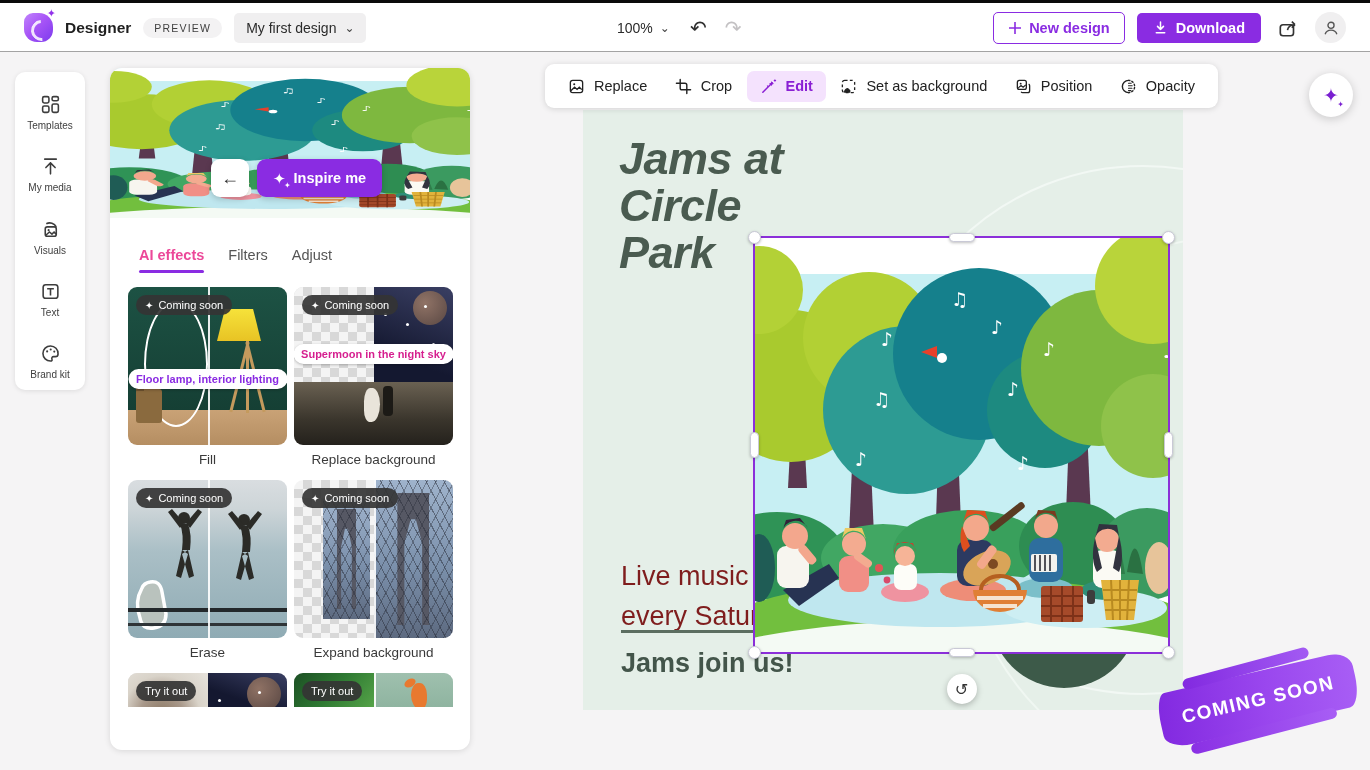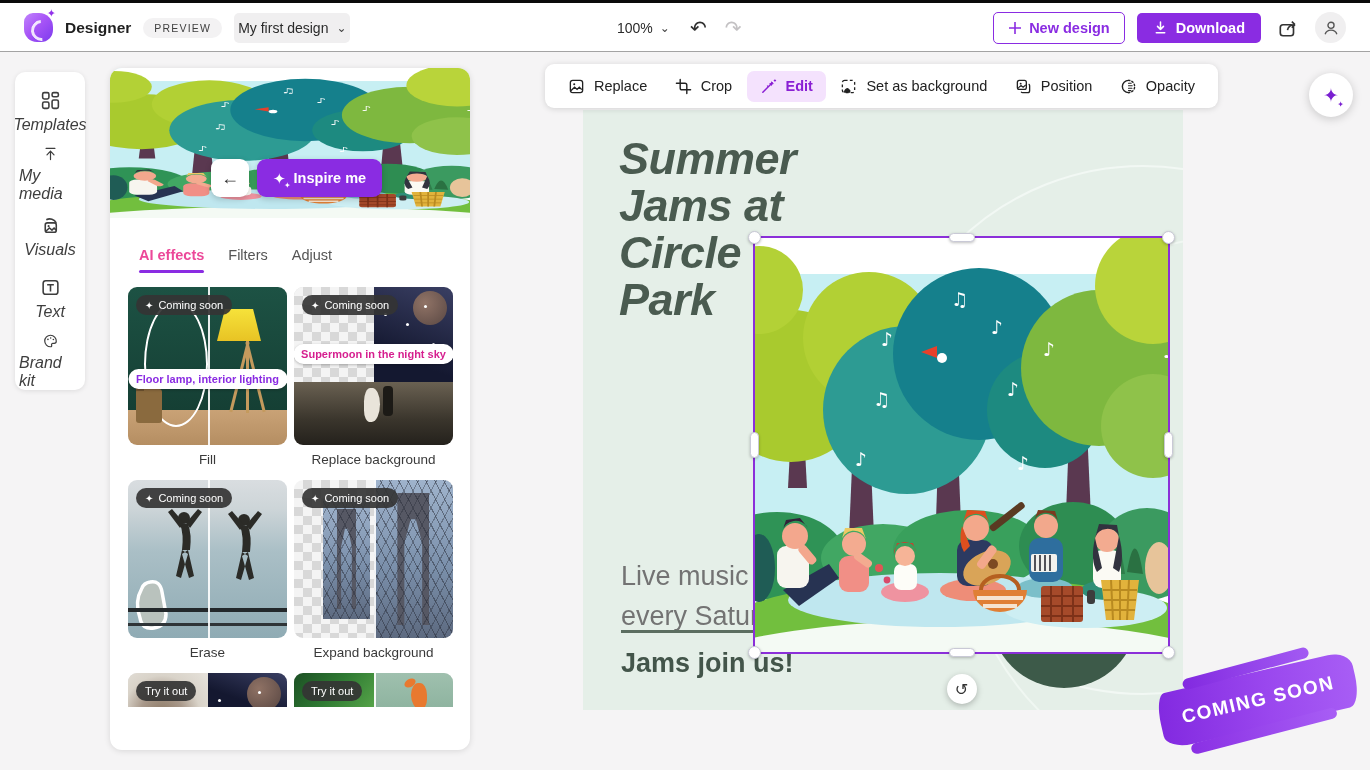--- a/index.html
+++ b/index.html
@@ -15,7 +15,7 @@
   .logo::before { content:""; position:absolute; left:7px; top:7px; width:15px; height:15px; border-radius:50%; border:3.5px solid rgba(255,255,255,.85); border-top-color:transparent; border-right-color:transparent; transform:rotate(40deg); }
   .app-name { font-weight:bold; font-size:15.5px; color:#1f1f1f; }
   .preview-pill { background:#f3f2f3; border-radius:11px; padding:4px 11px; font-size:10.5px; letter-spacing:1.2px; color:#3f3f3f; }
-  .design-btn { display:flex; align-items:center; gap:8px; background:#f0eff0; border-radius:5px; padding:7px 4px; font-size:14px; color:#2b2b2b; cursor:pointer; }
+  .design-btn { display:flex; align-items:center; gap:8px; background:#f0eff0; border-radius:5px; padding:7px 12px; font-size:14px; color:#2b2b2b; cursor:pointer; }
   .chev { font-size:12px; color:#444; line-height:6px; }
   .tb-center { position:absolute; left:617px; top:0; height:50px; display:flex; align-items:center; gap:20px; }
   .zoom-ctl { display:flex; align-items:center; gap:7px; font-size:14px; color:#2b2b2b; cursor:pointer; }

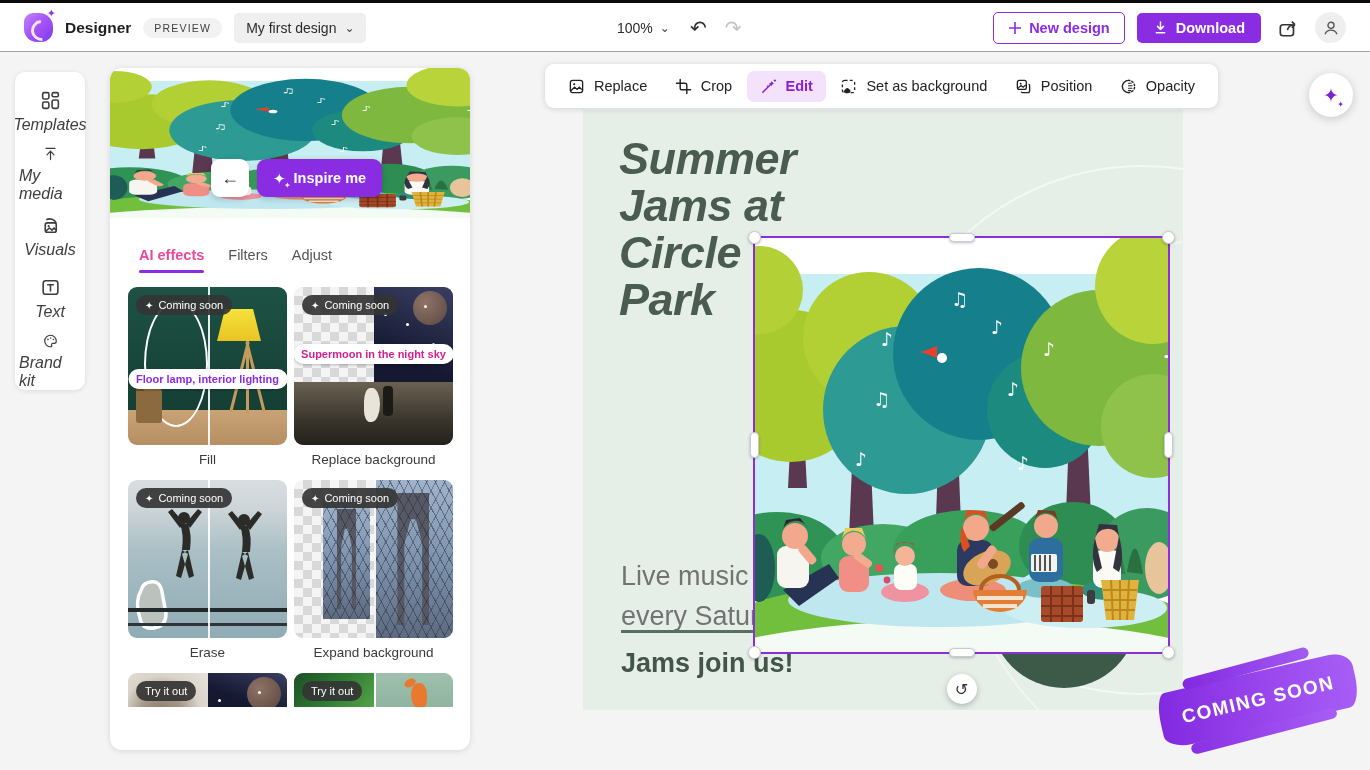--- a/index.html
+++ b/index.html
@@ -32,7 +32,7 @@
   
   .rail { position:absolute; left:15px; top:72px; width:70px; height:318px; background:#fff; border-radius:10px; box-shadow:0 1px 5px rgba(0,0,0,.10); display:flex; flex-direction:column; align-items:center; padding-top:12px; gap:6px; z-index:10; }
   .rail-item { width:62px; height:57px; display:flex; flex-direction:column; align-items:center; justify-content:center; gap:5px; cursor:pointer; border-radius:8px; }
-  .rail-item span { font-size:16px; color:#3e3e3e;font-style:italic; }
+  .rail-item span { font-size:10px; color:#3e3e3e; }
 
   
   .panel { position:absolute; left:110px; top:68px; width:360px; height:682px; background:#fff; border-radius:12px; box-shadow:0 1px 6px rgba(0,0,0,.12); overflow:hidden; z-index:10; }

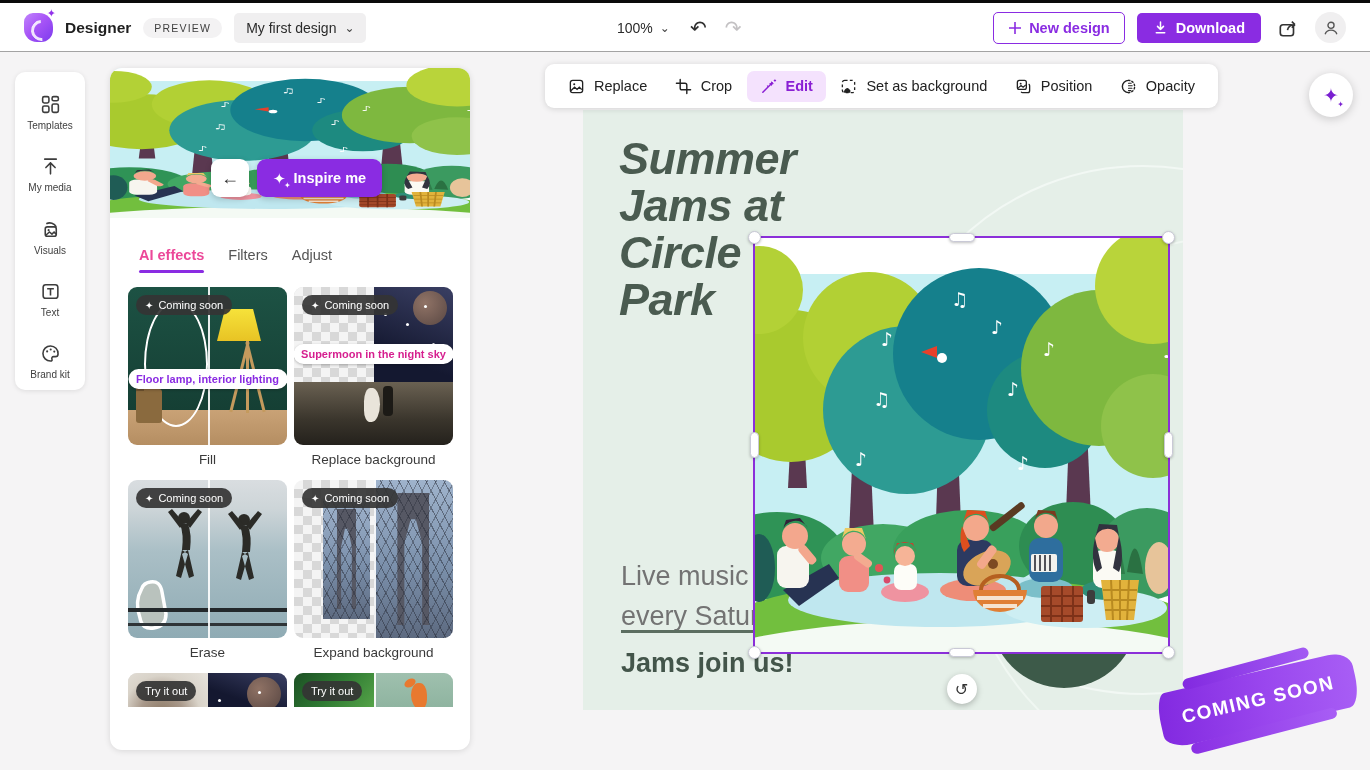--- a/index.html
+++ b/index.html
@@ -512,7 +512,6 @@
   <div class="arc2"></div>
   <div class="dark-circle"></div>
   <div class="heading">
-    <div>Summer</div>
     <div>Jams at</div>
     <div>Circle</div>
     <div>Park</div>

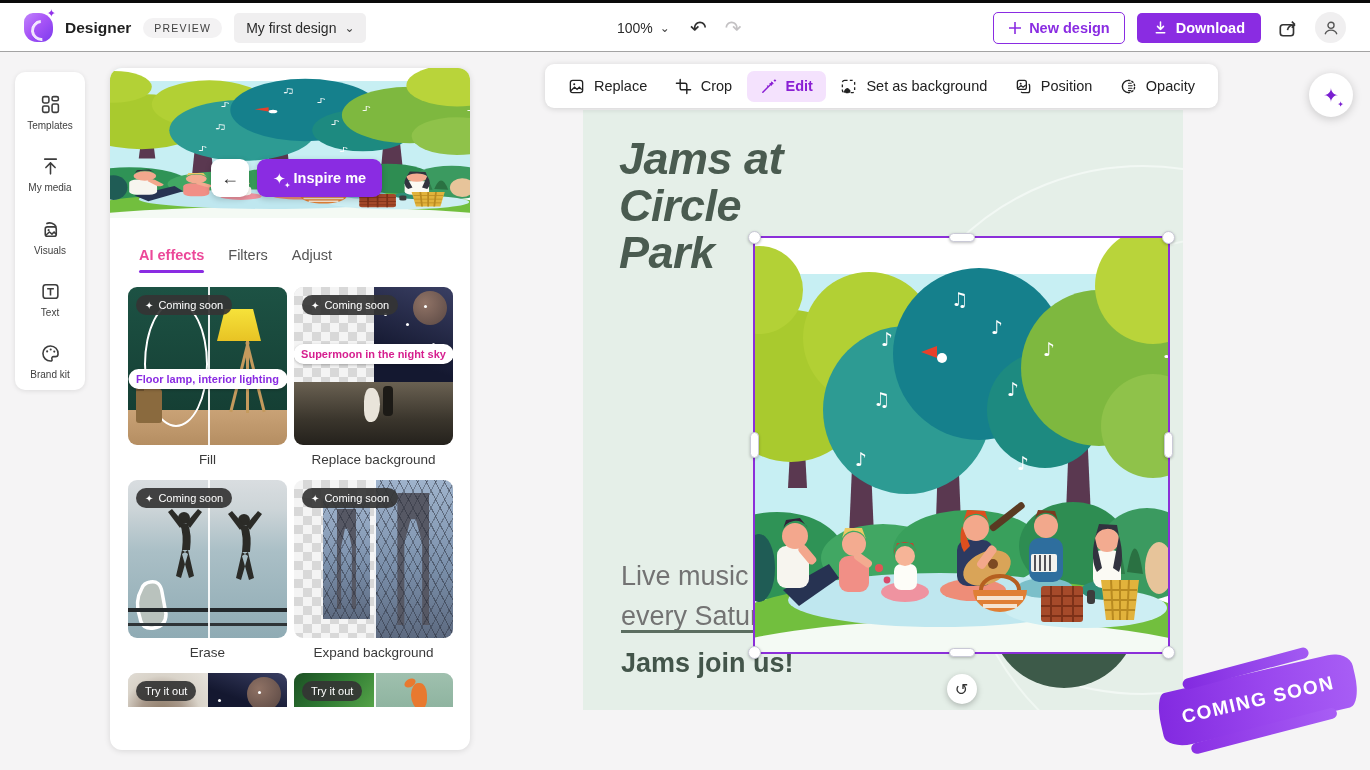--- a/index.html
+++ b/index.html
@@ -95,7 +95,7 @@
   .arc2 { position:absolute; left:375px; top:125px; width:560px; height:560px; border:2px solid #f0f7f2; border-radius:50%; }
   .dark-circle { position:absolute; left:407px; top:430px; width:148px; height:148px; border-radius:50%; background:#3d5a49; }
   .heading { position:absolute; left:36px; top:25px; font-size:45px; font-weight:bold; font-style:italic; color:#4a5b50; line-height:47px; letter-spacing:-.5px; }
-  .subtext { position:absolute; left:38px; top:446px; font-size:27px; color:#737373; line-height:40px; font-weight:500; }
+  .subtext { position:absolute; left:38px; top:446px; font-size:27px; color:#7f1d1d; line-height:40px; font-weight:500; }
   .rule { position:absolute; left:38px; top:520px; width:150px; height:2.5px; background:#5c6e61; }
   .cta { position:absolute; left:38px; top:538px; font-size:27px; font-weight:bold; color:#43554a; }
 

